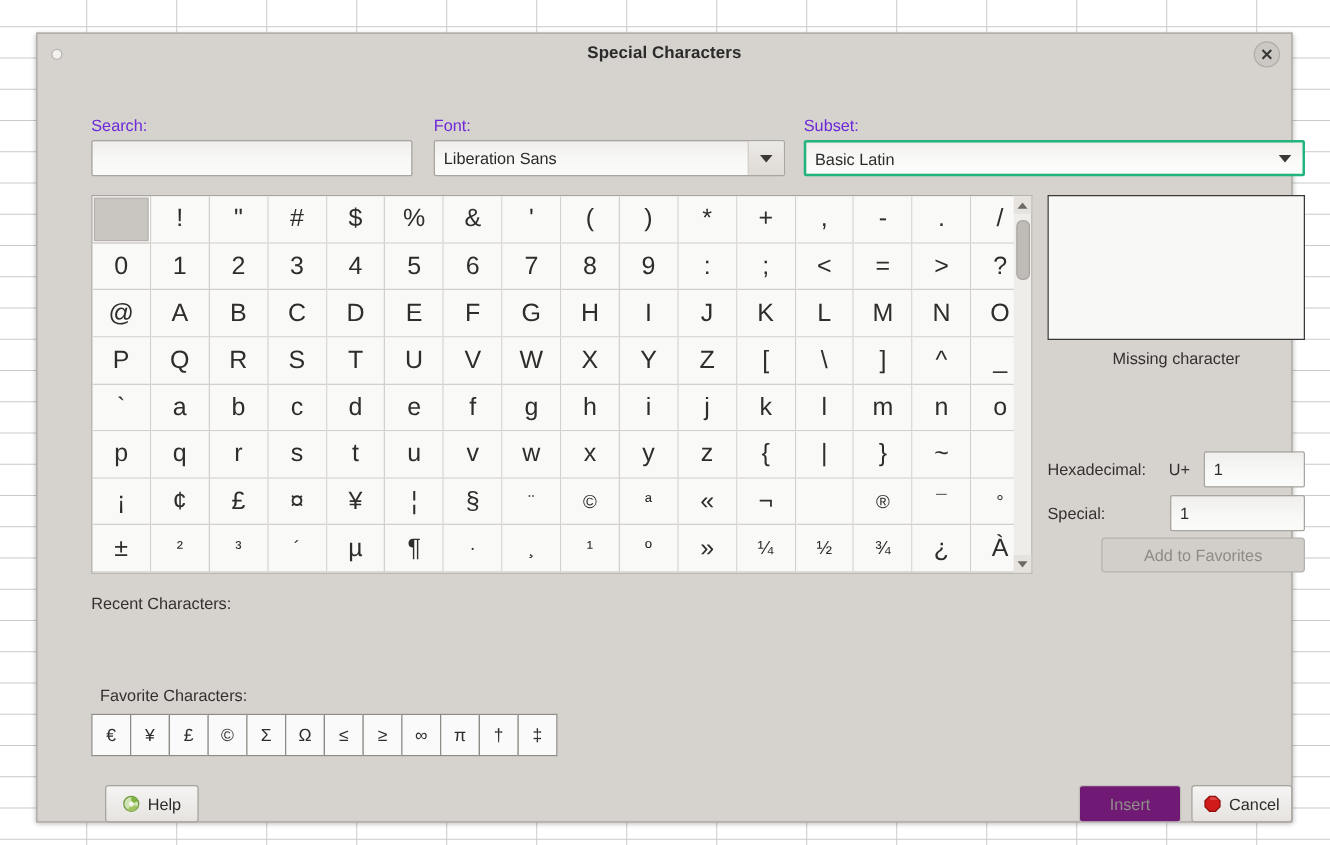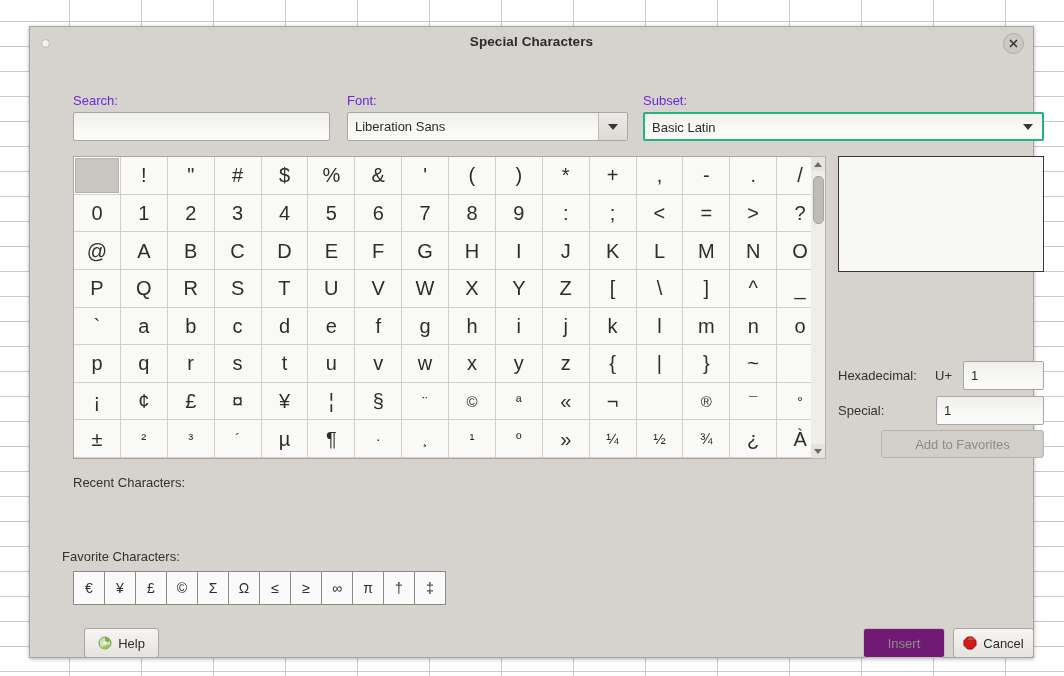--- a/index.html
+++ b/index.html
@@ -332,6 +332,7 @@
   </div>
 
   <div id="preview-box"></div>
+  <div id="missing-label">Missing character</div>
 
   <div id="hex-label">Hexadecimal:</div>
   <div id="uplus-label">U+</div>

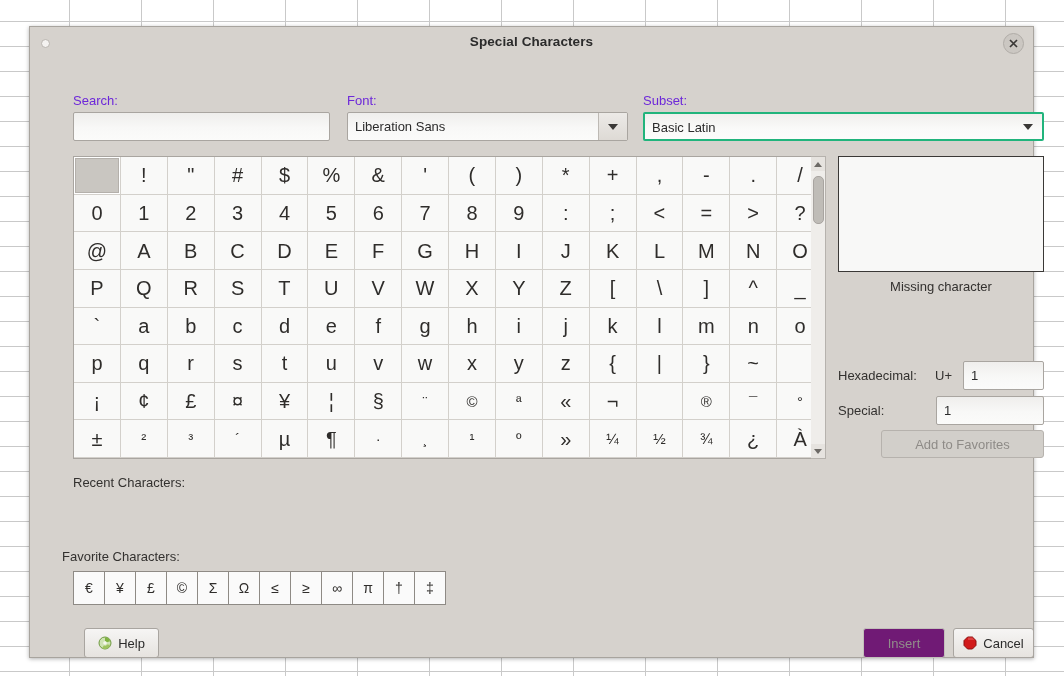--- a/index.html
+++ b/index.html
@@ -131,7 +131,7 @@
 
   
   #recent-label{position:absolute;left:43px;top:448px;font-size:13px;color:#33312f;}
-  #fav-label{position:absolute;left:32px;top:522px;font-size:13px;color:#33312f;}
+  #fav-label{position:absolute;left:50px;top:522px;font-size:13px;color:#33312f;}
   #fav-row{position:absolute;left:43px;top:544px;display:flex;}
   .fav-cell{
     width:32px;height:34px;box-sizing:border-box;

